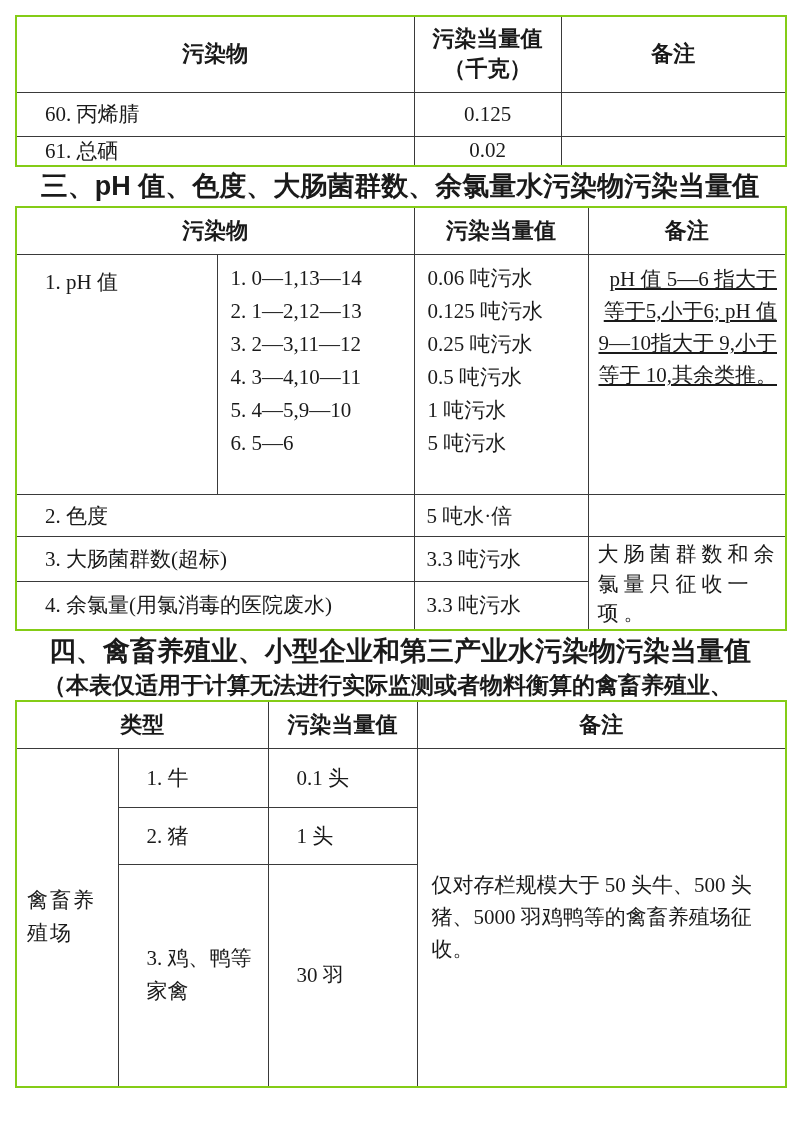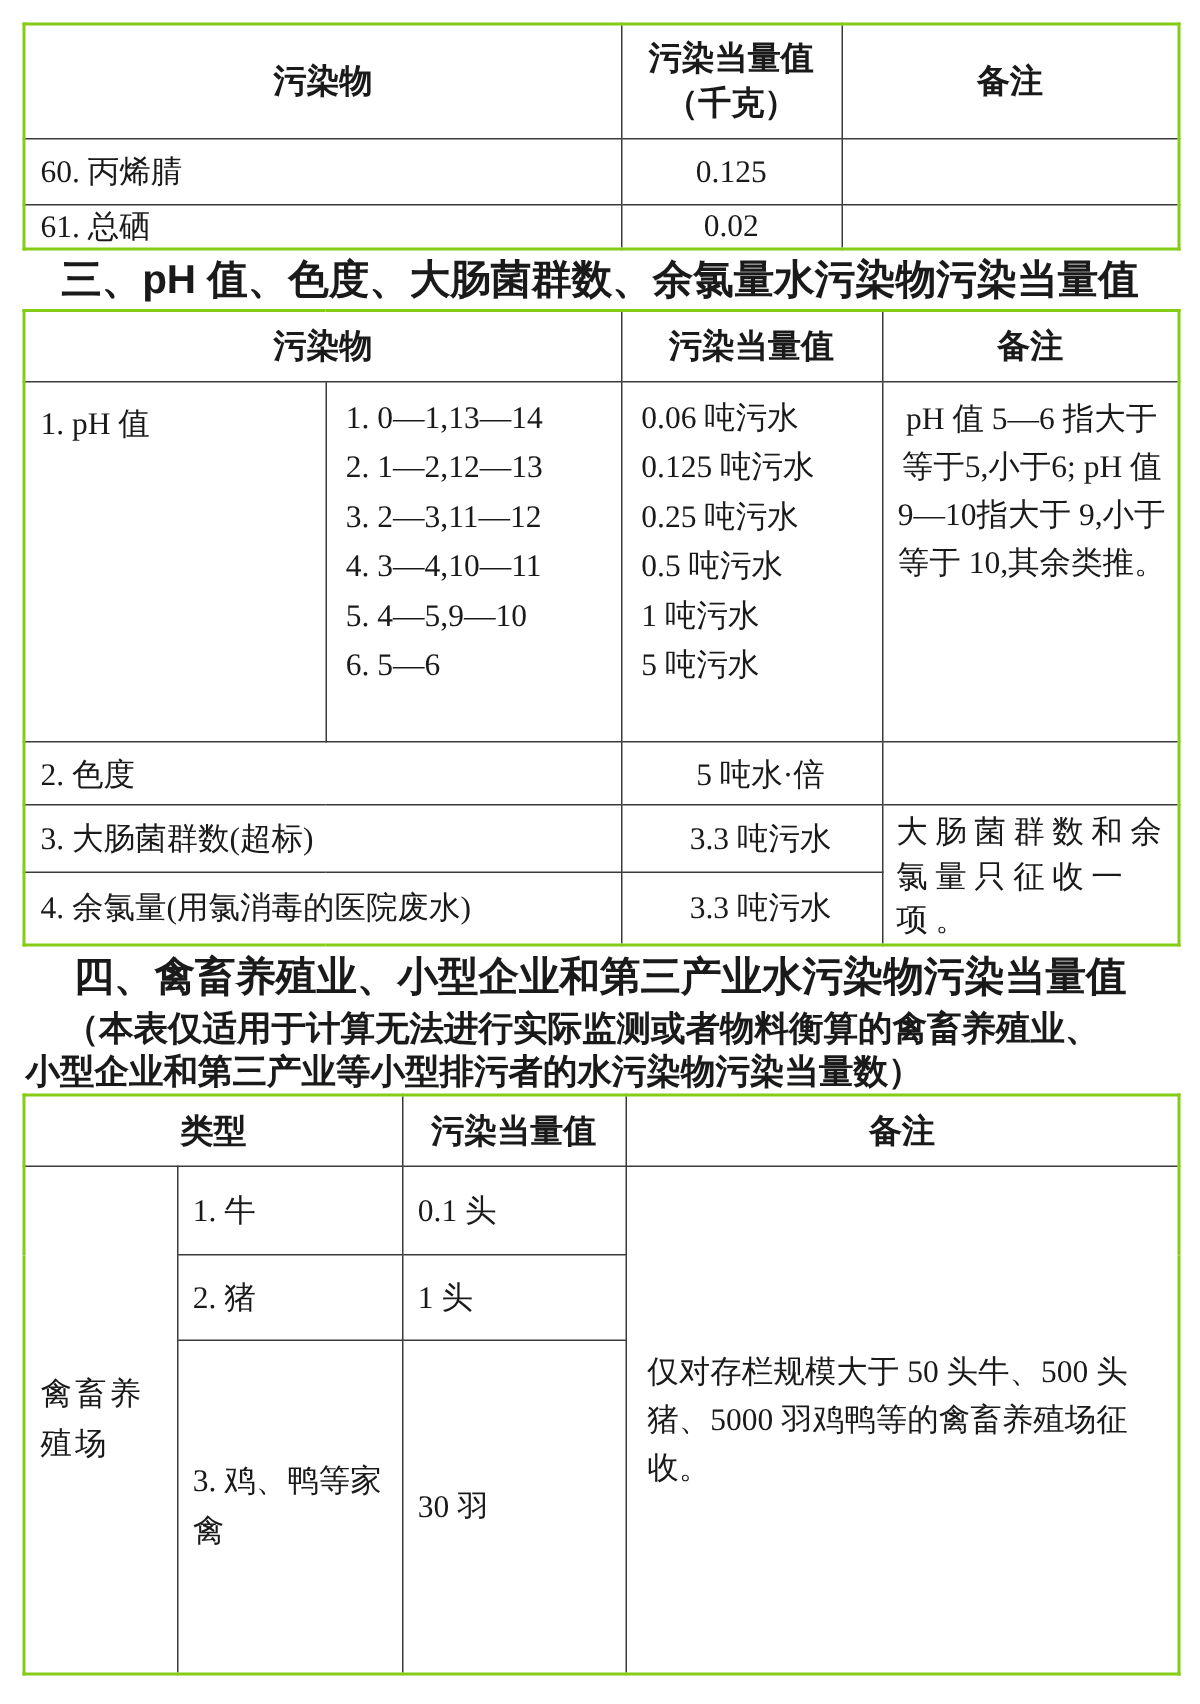--- a/index.html
+++ b/index.html
@@ -18,7 +18,7 @@
     font-family:"Liberation Sans","DejaVu Sans",sans-serif;
     font-weight:700;text-align:center;font-size:22px;line-height:30px;
   }
-  .cell-left{text-align:left;padding-left:10px;}
+  .cell-left{text-align:left;padding-left:28px;}
   .cell-center{text-align:center;}
   .val-left{text-align:center;padding-left:12px;}
   .top{vertical-align:top;}

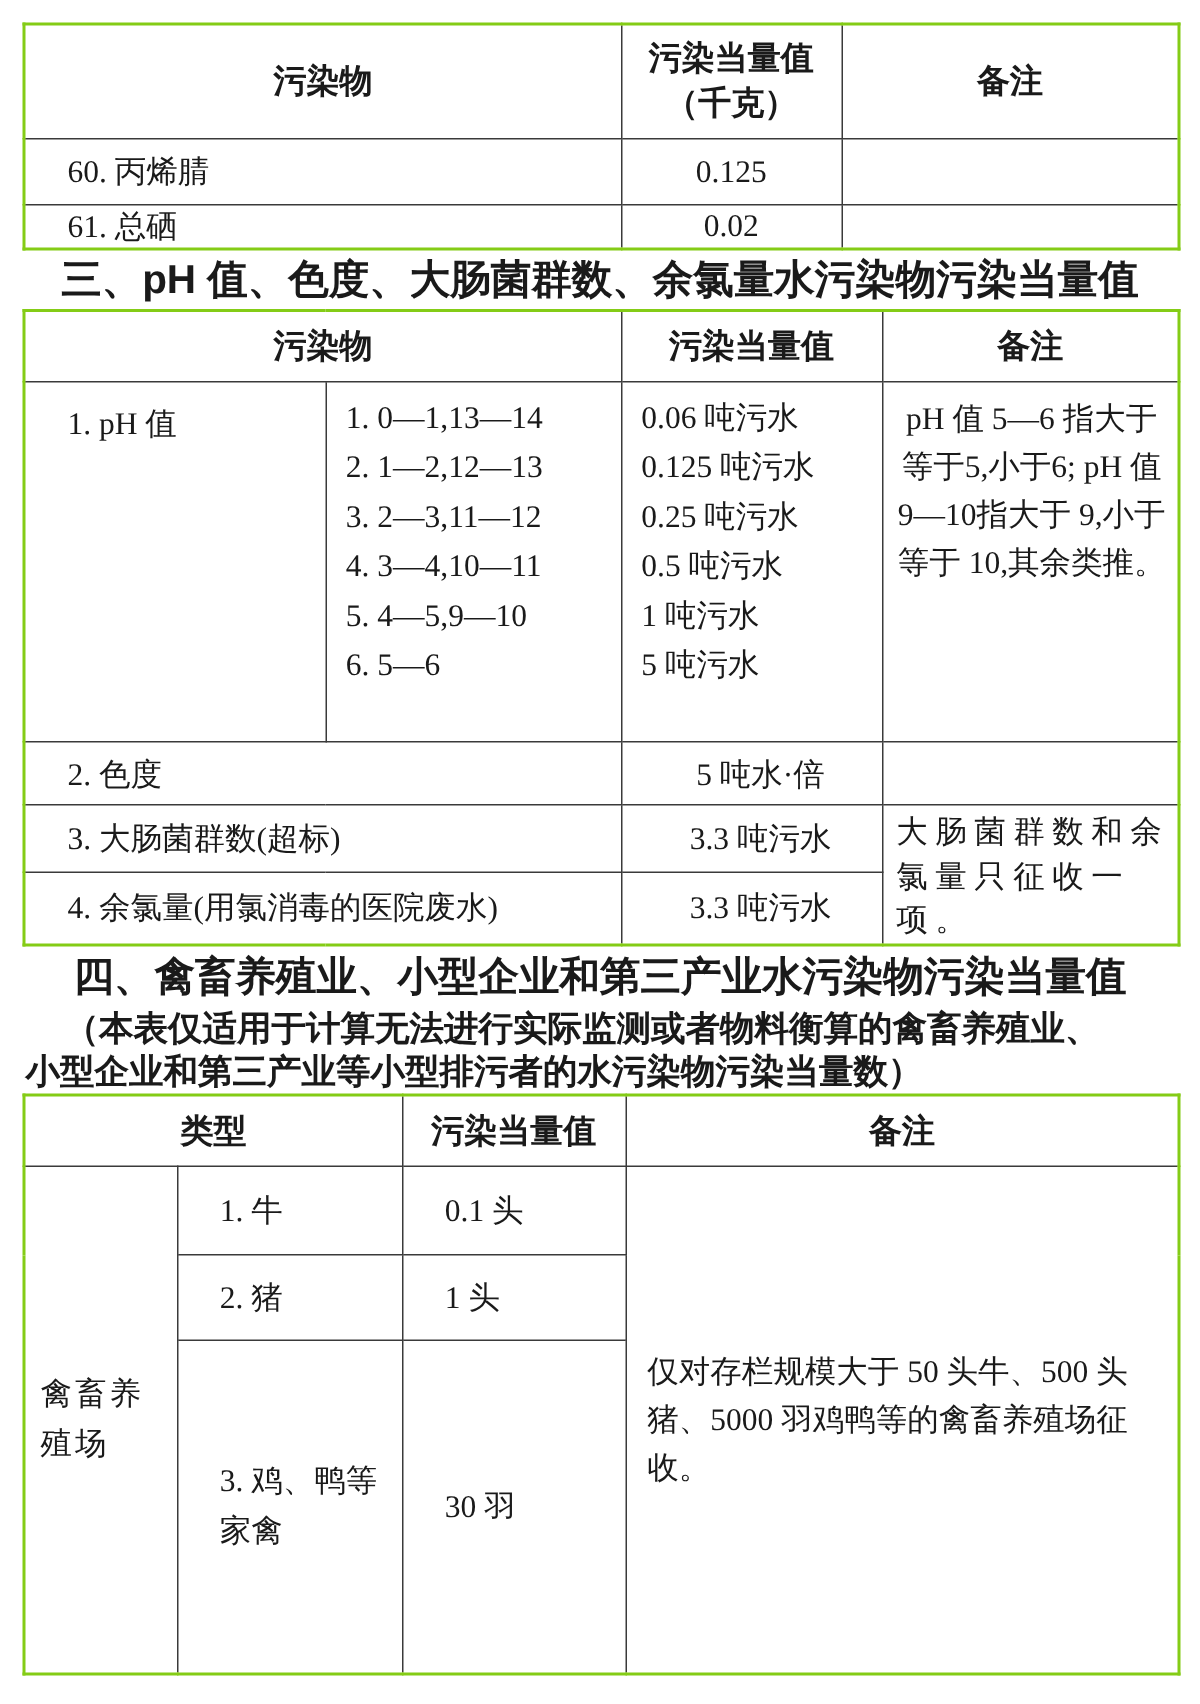--- a/index.html
+++ b/index.html
@@ -48,7 +48,7 @@
   .t2 .r4{height:45px;}
   .t2 .ph-name{padding-top:12px;line-height:30px;}
   .t2 .ph-list{padding-top:7px;padding-left:13px;margin-left:40px;}
-  .t2 .ph-remark{padding:8px 8px 0 10px;line-height:32px;text-align:center;}
+  .t2 .ph-remark{padding:8px 8px 0 10px;line-height:32px;text-align:right;text-decoration:underline;}
   .t2 .merged-remark{
     vertical-align:top;text-align:left;
     padding:3px 4px 0 9px;line-height:29.5px;letter-spacing:5px;

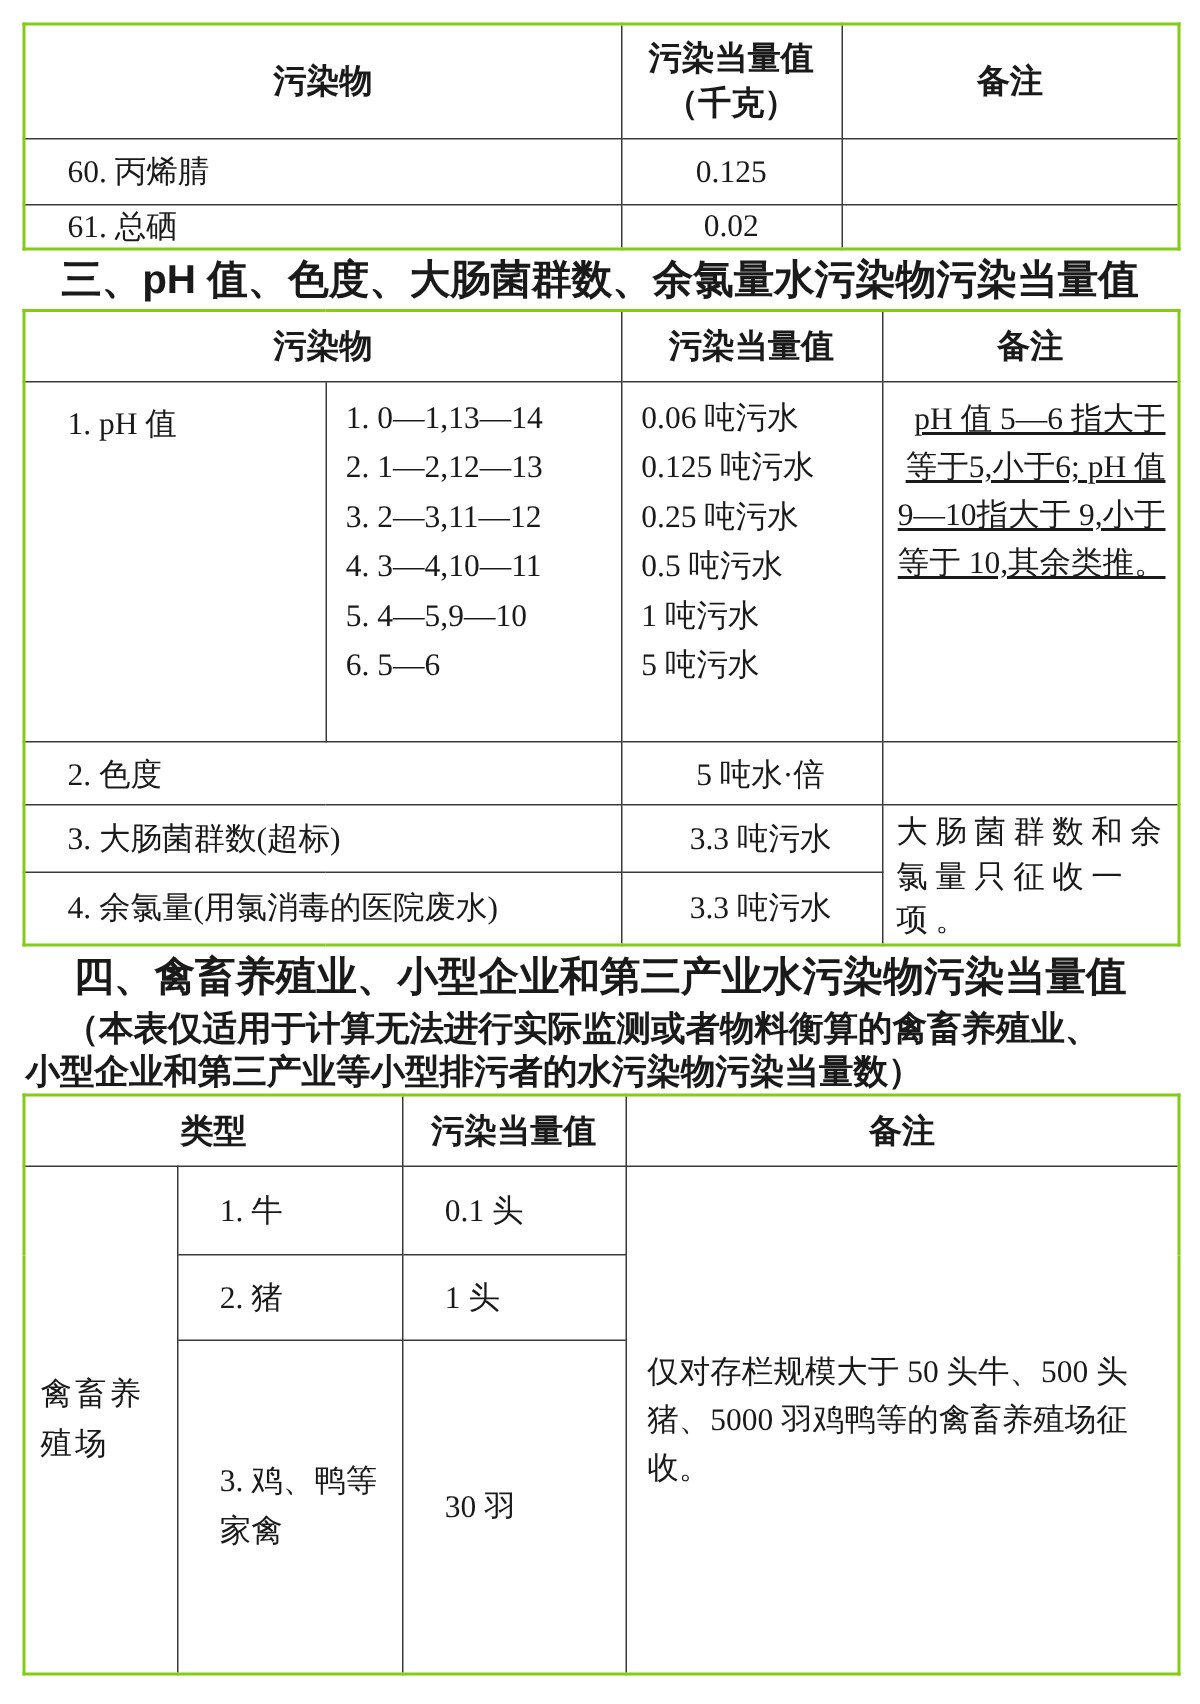--- a/index.html
+++ b/index.html
@@ -20,7 +20,7 @@
   }
   .cell-left{text-align:left;padding-left:28px;}
   .cell-center{text-align:center;}
-  .val-left{text-align:center;padding-left:12px;}
+  .val-left{text-align:left;padding-left:12px;}
   .top{vertical-align:top;}
   .list-lines div{line-height:33px;white-space:nowrap;}
   .sec-title{

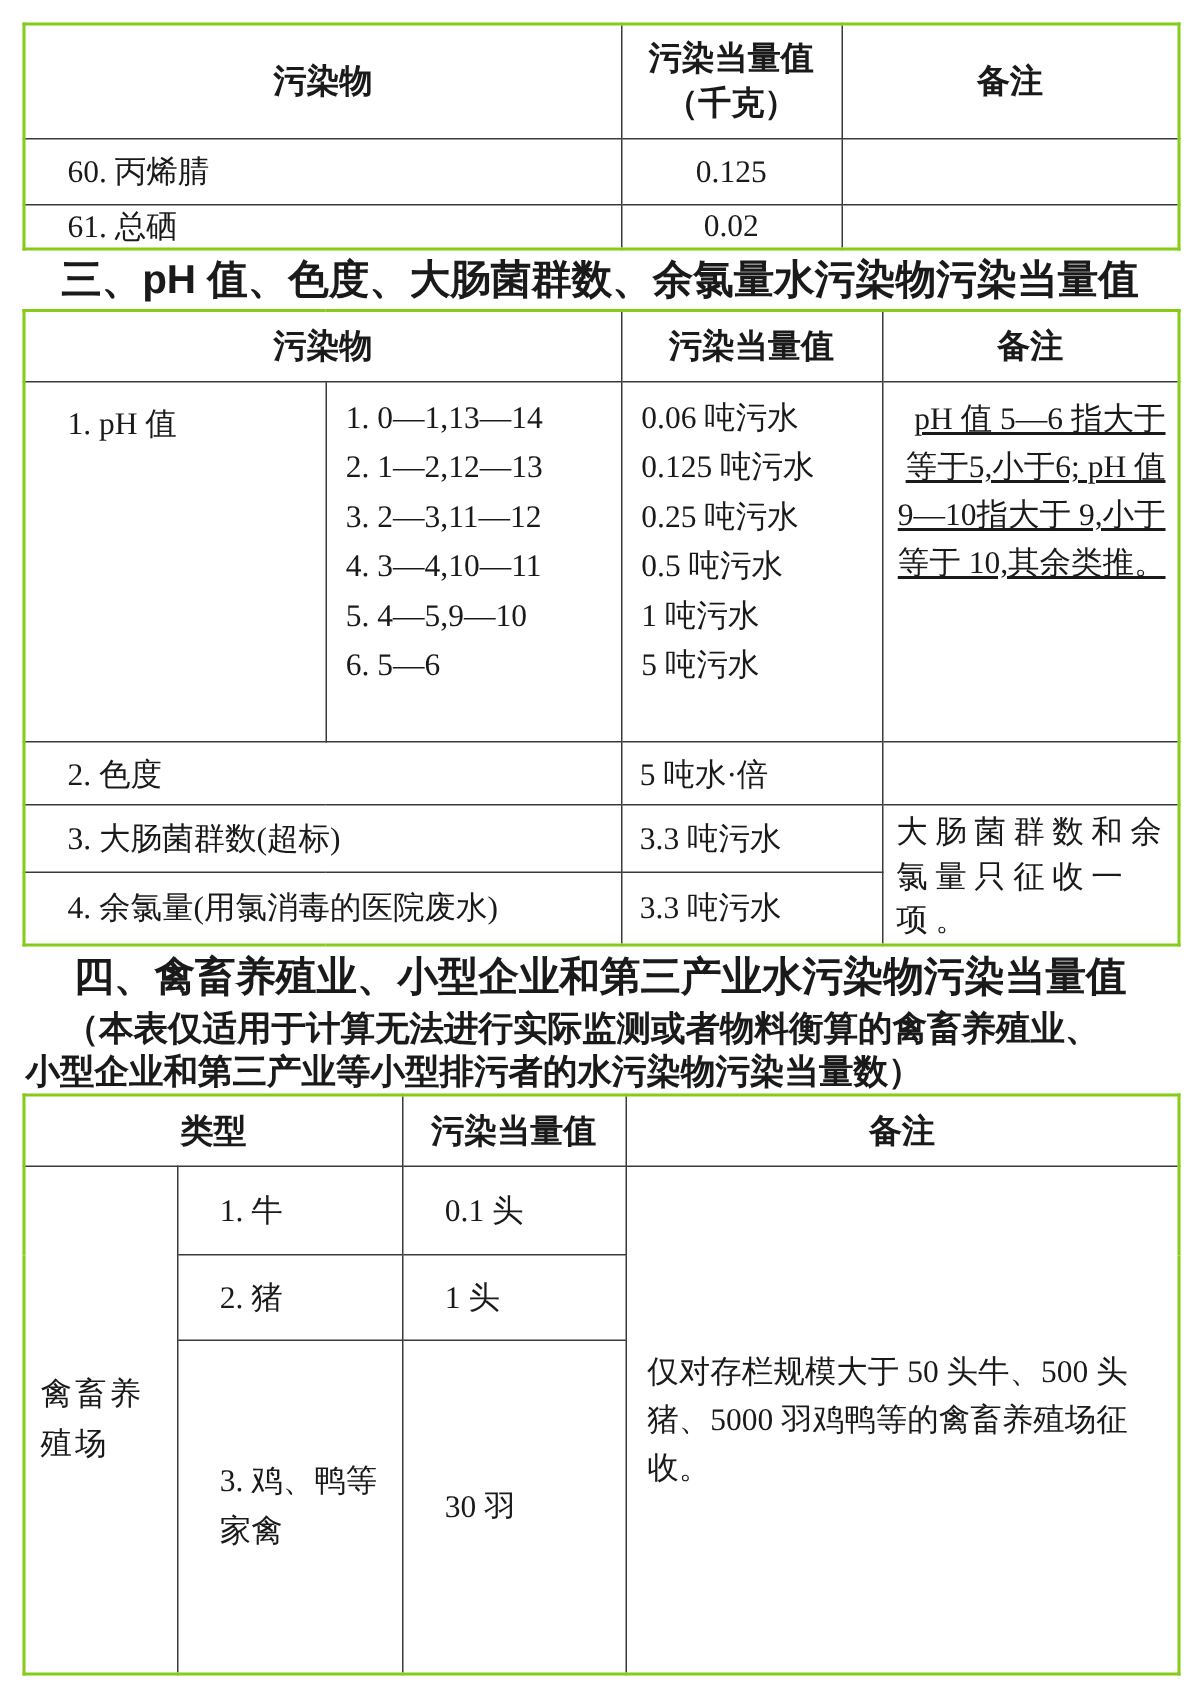--- a/index.html
+++ b/index.html
@@ -149,7 +149,6 @@
 
   <div class="sec-title t4-title">四、禽畜养殖业、小型企业和第三产业水污染物污染当量值</div>
   <div class="note-line note-1">（本表仅适用于计算无法进行实际监测或者物料衡算的禽畜养殖业、</div>
-  <div class="note-line note-2">小型企业和第三产业等小型排污者的水污染物污染当量数）</div>
 
   <table class="t4">
     <colgroup>

